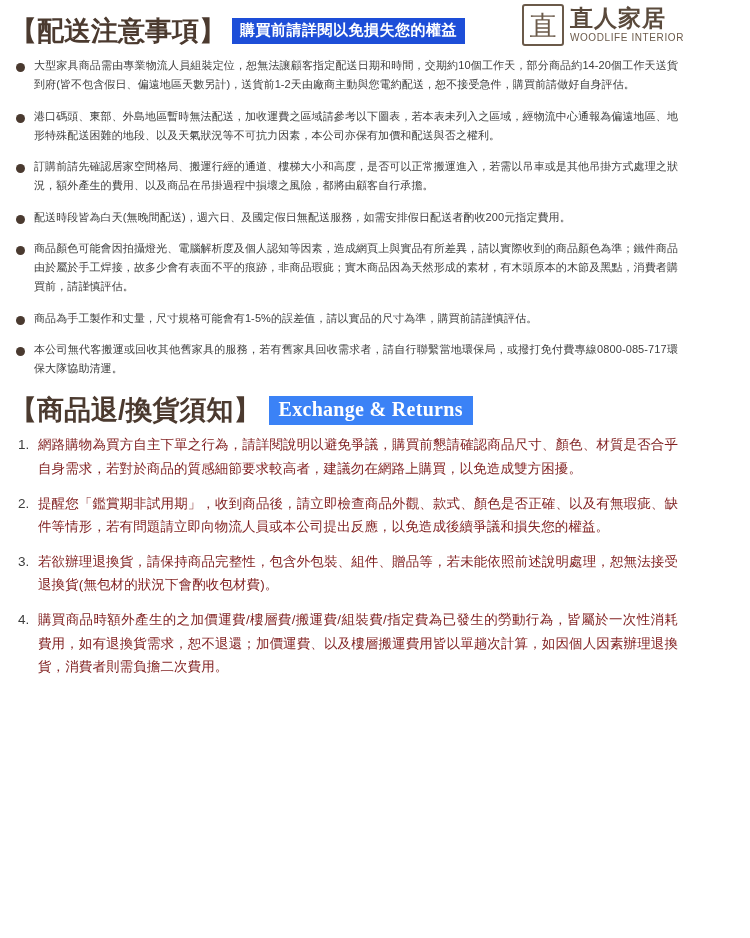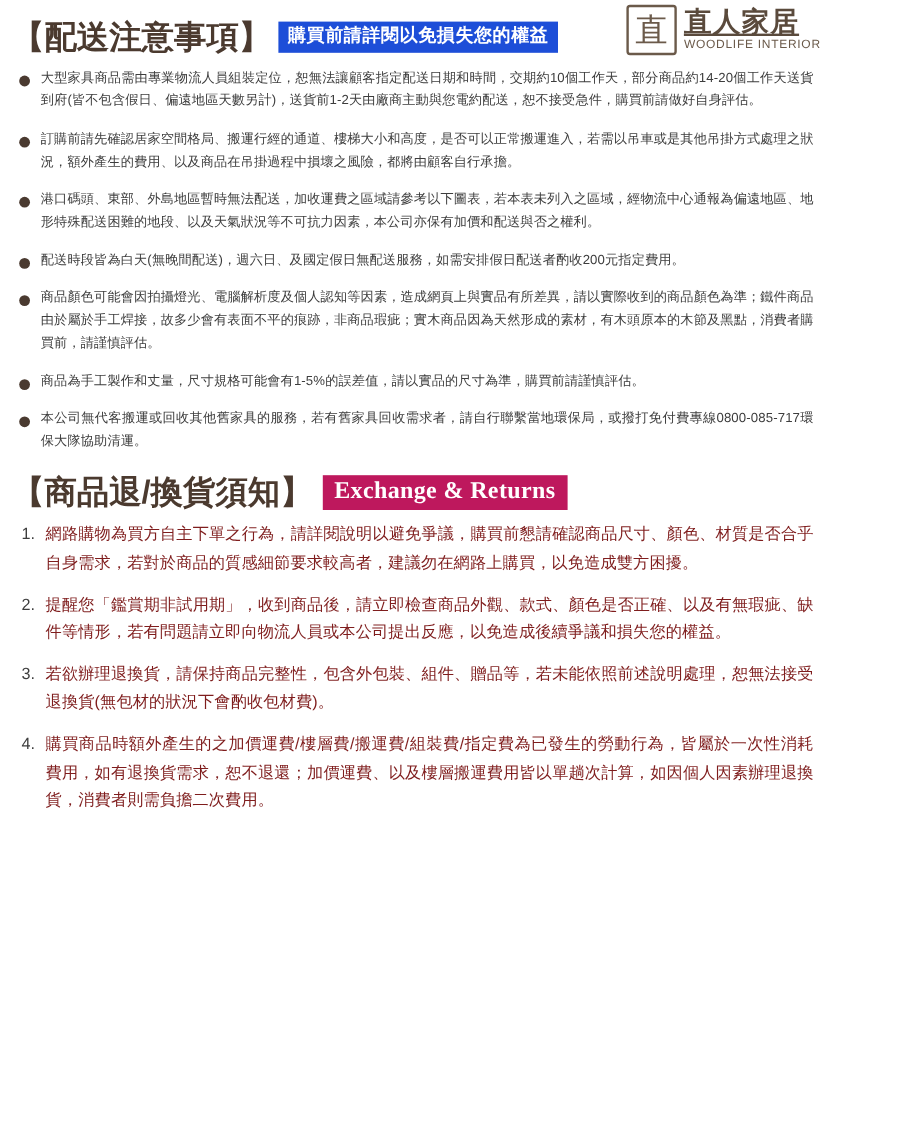--- a/index.html
+++ b/index.html
@@ -91,7 +91,6 @@
     font-weight: bold;
     color: #5a4a3c;
     letter-spacing: 1px;
-    text-decoration: underline;
   }
   .logo-en {
     font-size: 10px;

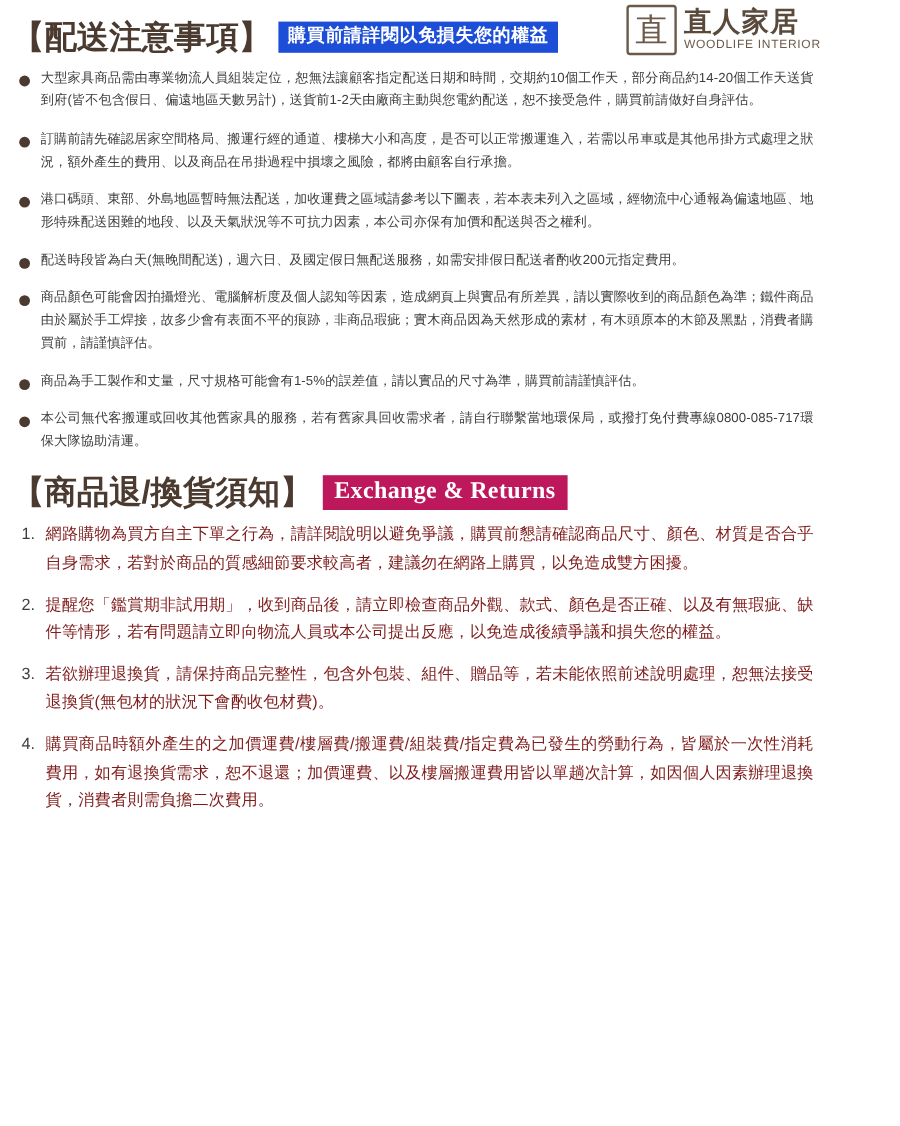--- a/index.html
+++ b/index.html
@@ -200,11 +200,11 @@
     </div>
     <div class="bullet-item">
       <span class="dot"></span>
+      <span class="bullet-text">港口碼頭、東部、外島地區暫時無法配送，加收運費之區域請參考以下圖表，若本表未列入之區域，經物流中心通報為偏遠地區、地形特殊配送困難的地段、以及天氣狀況等不可抗力因素，本公司亦保有加價和配送與否之權利。</span>
+    </div>
+    <div class="bullet-item">
+      <span class="dot"></span>
       <span class="bullet-text">訂購前請先確認居家空間格局、搬運行經的通道、樓梯大小和高度，是否可以正常搬運進入，若需以吊車或是其他吊掛方式處理之狀況，額外產生的費用、以及商品在吊掛過程中損壞之風險，都將由顧客自行承擔。</span>
-    </div>
-    <div class="bullet-item">
-      <span class="dot"></span>
-      <span class="bullet-text">港口碼頭、東部、外島地區暫時無法配送，加收運費之區域請參考以下圖表，若本表未列入之區域，經物流中心通報為偏遠地區、地形特殊配送困難的地段、以及天氣狀況等不可抗力因素，本公司亦保有加價和配送與否之權利。</span>
     </div>
     <div class="bullet-item">
       <span class="dot"></span>

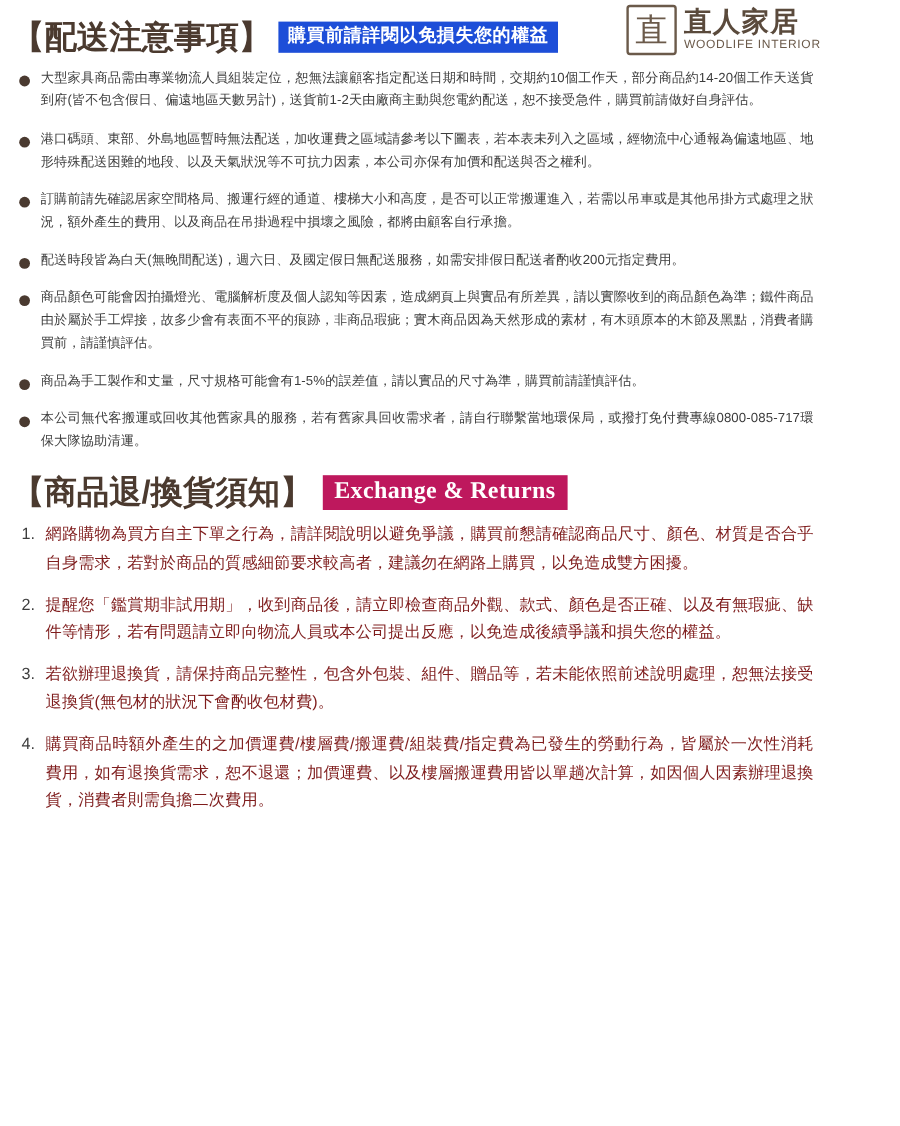--- a/index.html
+++ b/index.html
@@ -135,7 +135,7 @@
     margin-top: 2px;
   }
   .exchange-banner {
-    background: #be185d;
+    background: #3b82f6;
     color: #ffffff;
     font-size: 20px;
     font-weight: bold;

